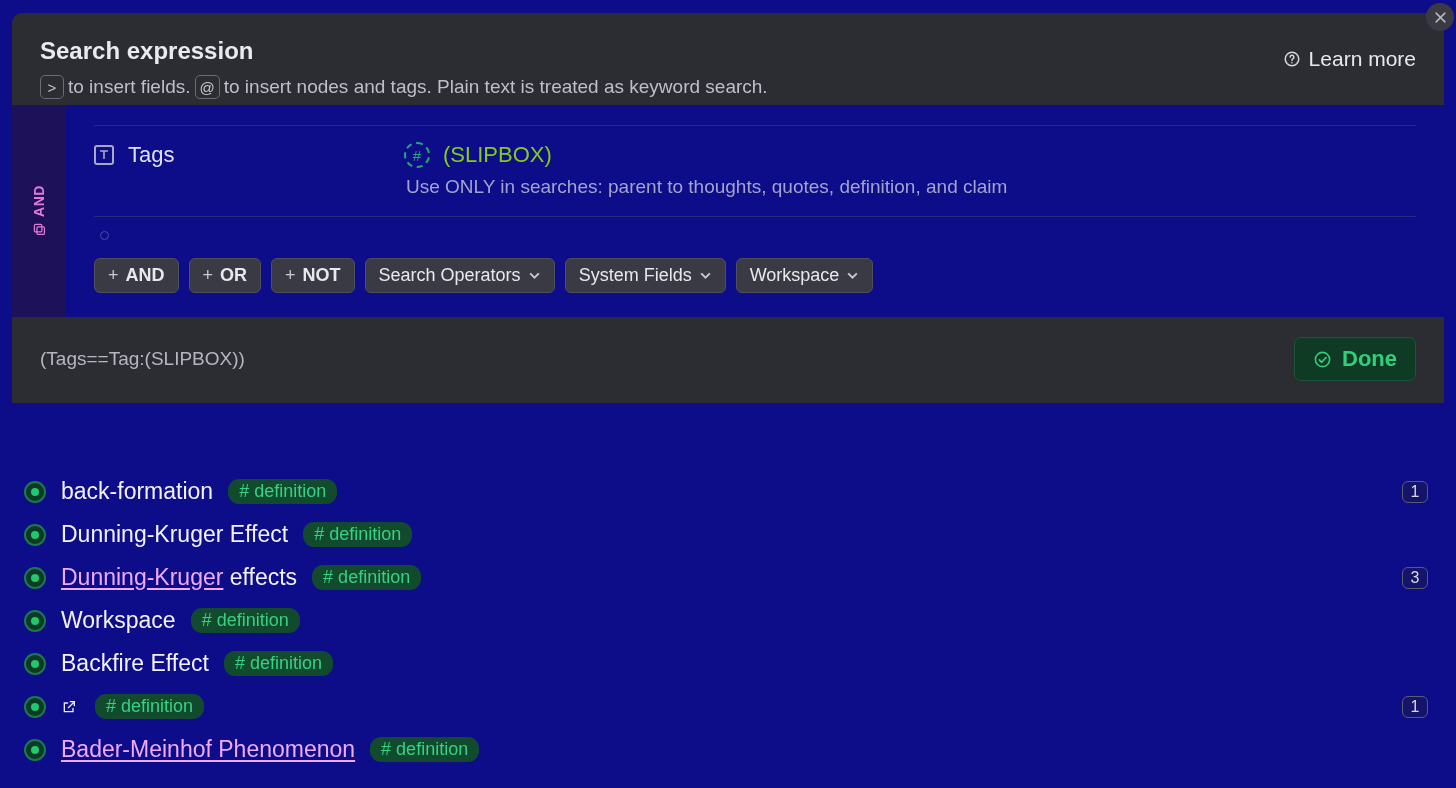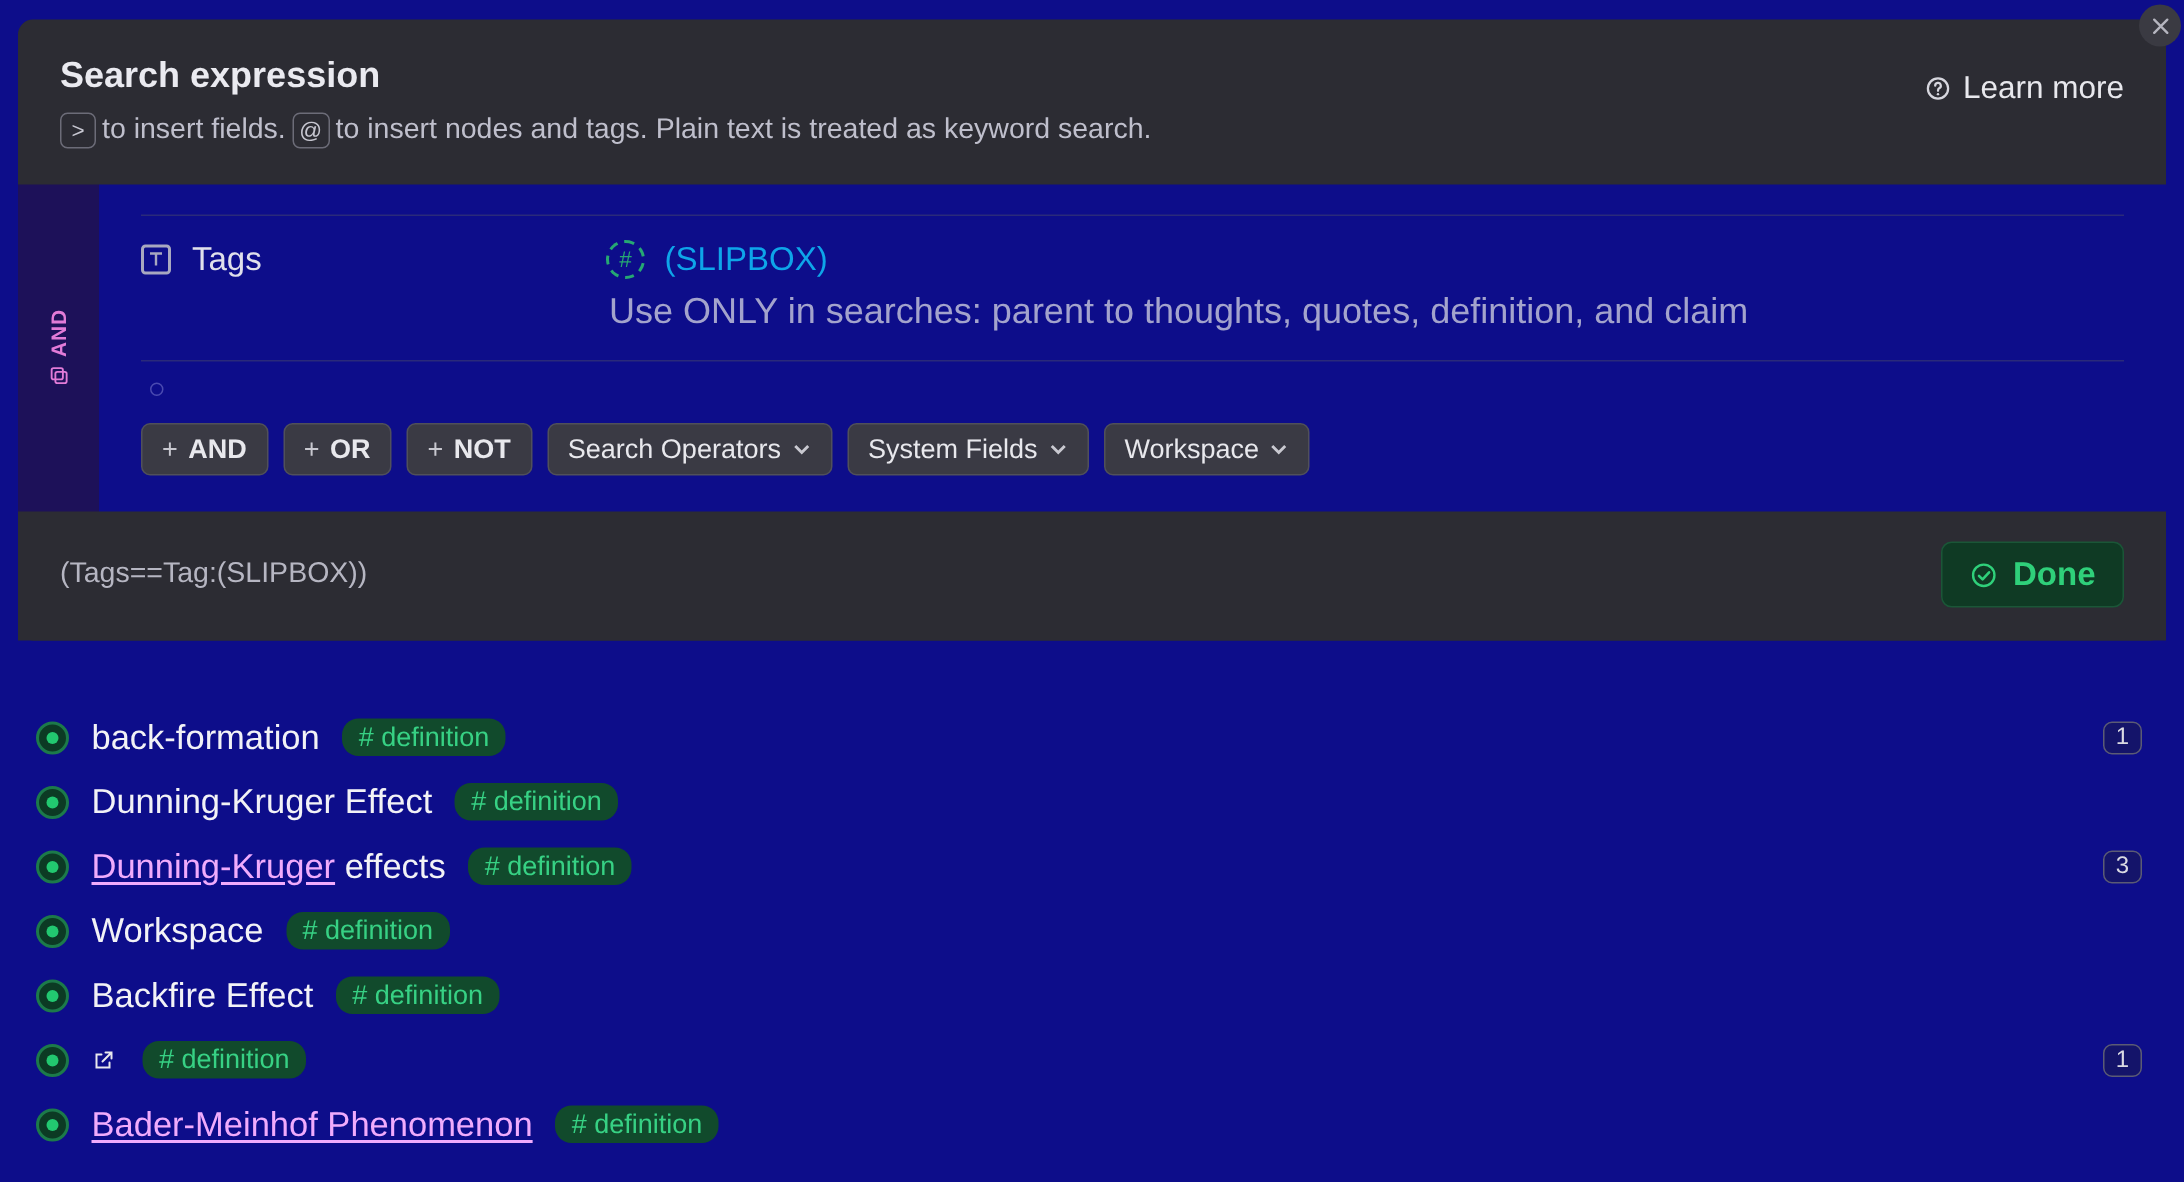--- a/index.html
+++ b/index.html
@@ -30,7 +30,7 @@
 }
 .close-btn svg { width: 15px; height: 15px; }
 .header {
-  padding: 24px 28px 24px 28px;
+  padding: 24px 28px 6px 28px;
   display: flex;
   align-items: flex-start;
   justify-content: space-between;

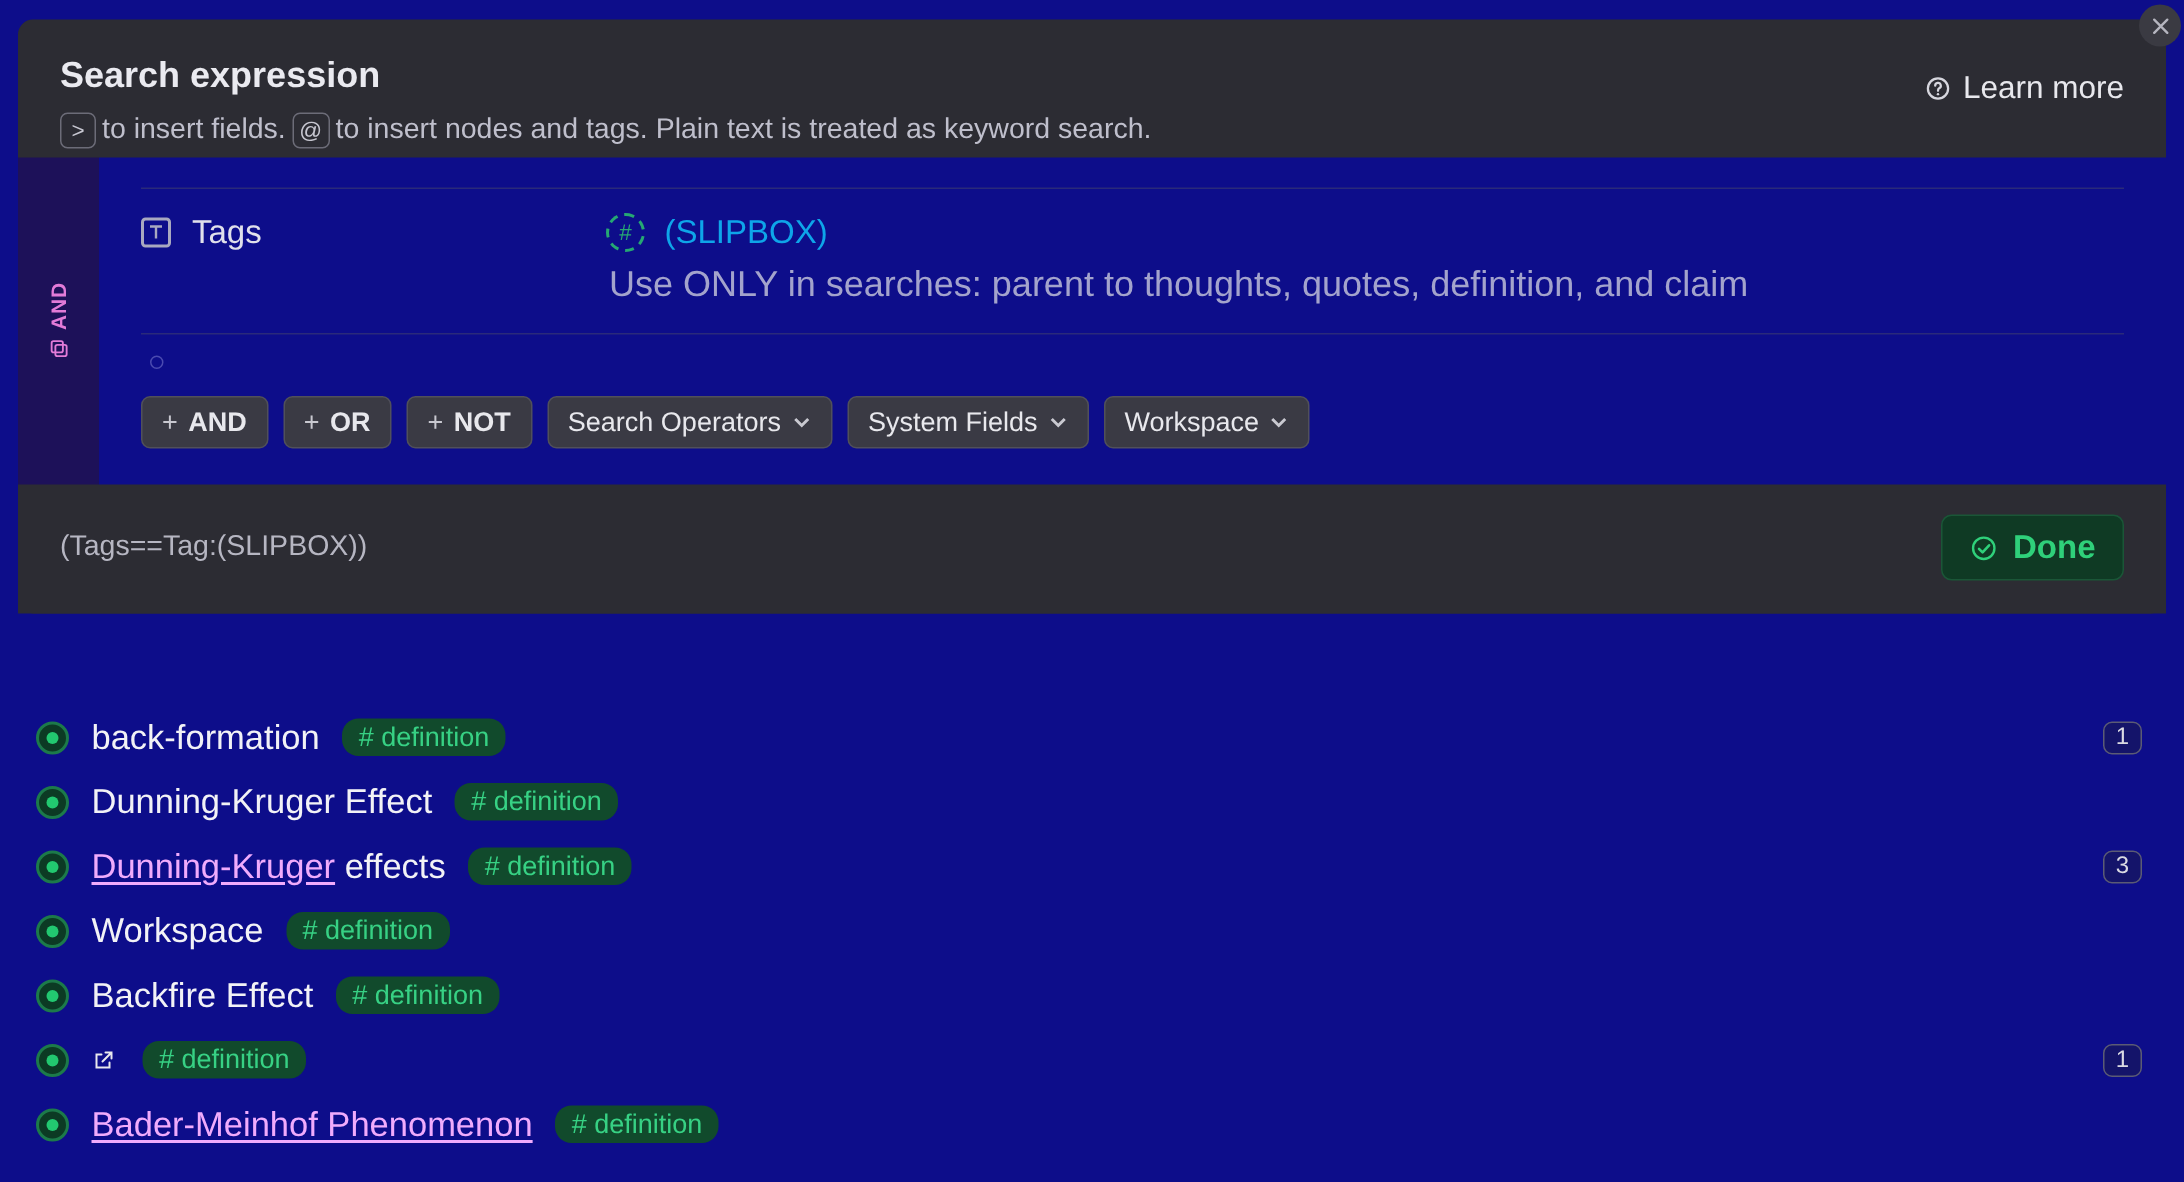--- a/index.html
+++ b/index.html
@@ -134,7 +134,7 @@
   color: #26a873;
   font-size: 15px;
 }
-.tag-name { font-size: 22px; color: #0ea5e9; }
+.tag-name { font-size: 22px; color: #84cc16; }
 .tag-desc { font-size: 24px; color: #a3a3cc; margin-top: 8px; margin-left: 2px; }
 .empty-row { padding: 14px 0 18px 0; }
 .empty-bullet {

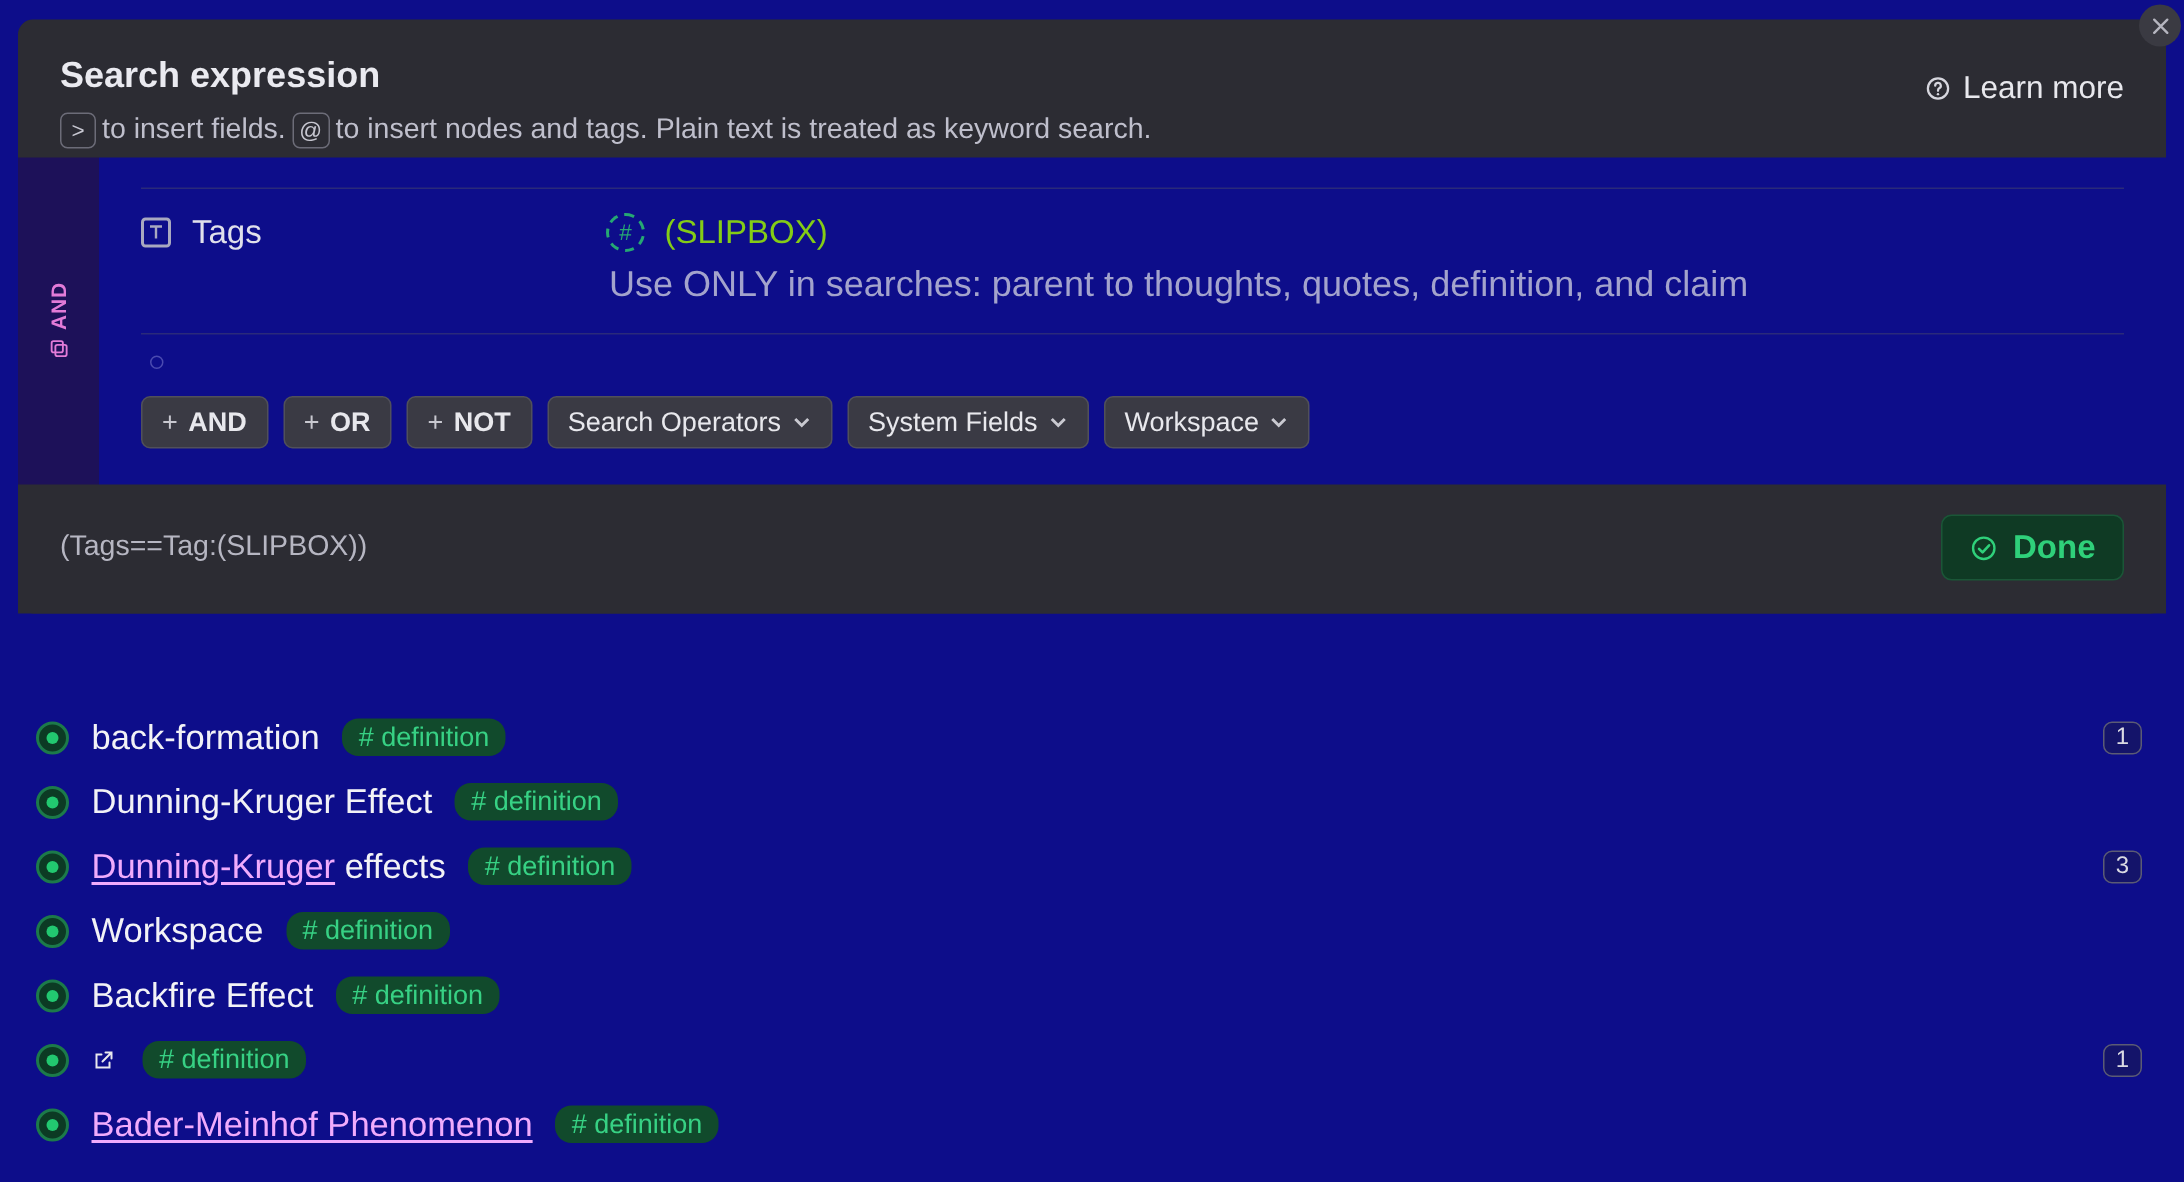--- a/index.html
+++ b/index.html
@@ -135,7 +135,7 @@
   font-size: 15px;
 }
 .tag-name { font-size: 22px; color: #84cc16; }
-.tag-desc { font-size: 24px; color: #a3a3cc; margin-top: 8px; margin-left: 2px; }
+.tag-desc { font-size: 19px; color: #a3a3cc; margin-top: 8px; margin-left: 2px; }
 .empty-row { padding: 14px 0 18px 0; }
 .empty-bullet {
   width: 9px; height: 9px; border: 1.5px solid #4a4ab0; border-radius: 50%;

